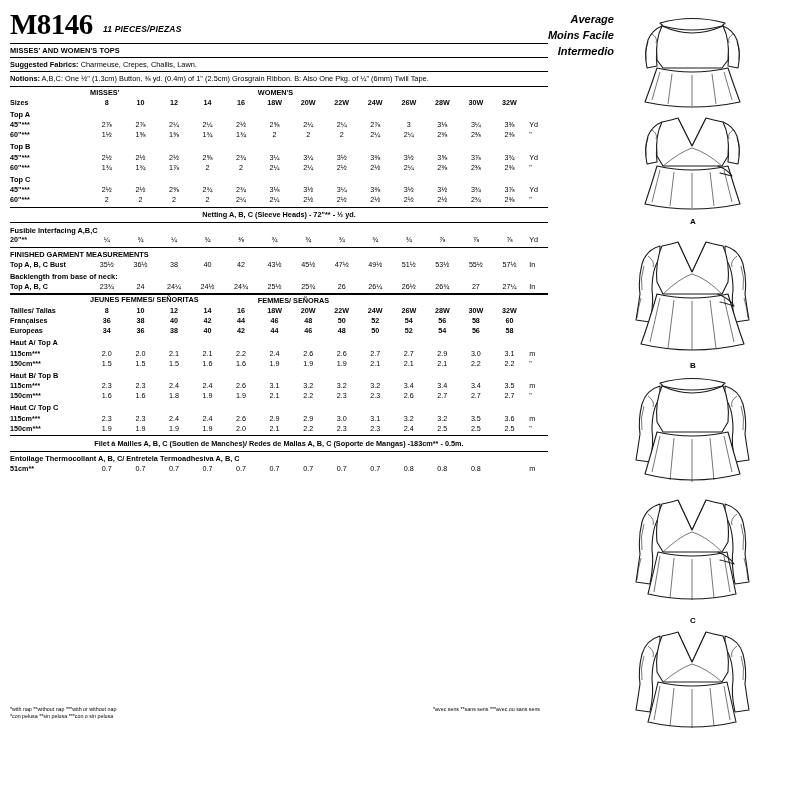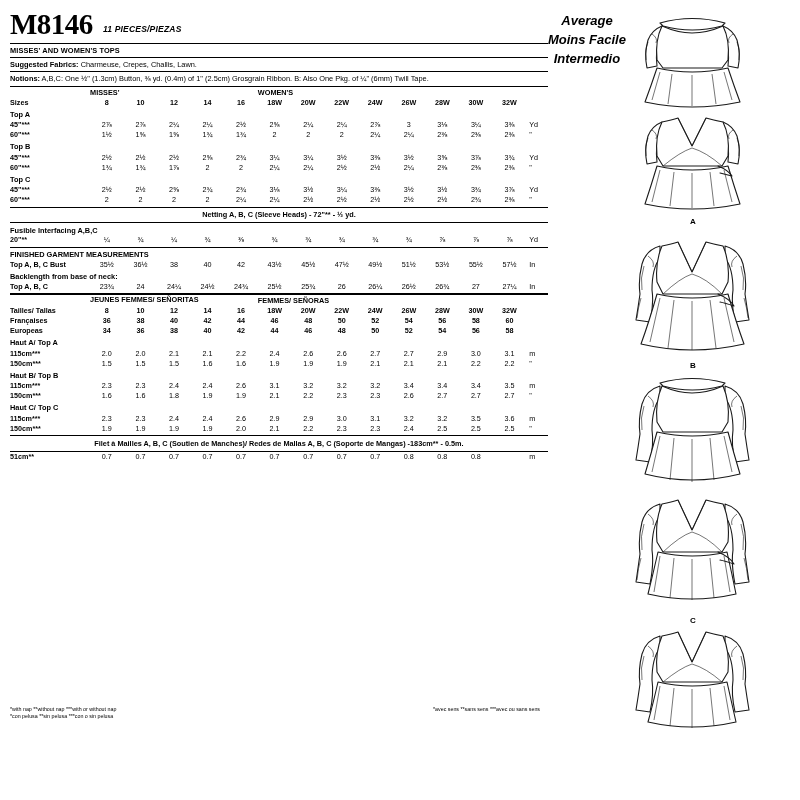--- a/index.html
+++ b/index.html
@@ -24,7 +24,7 @@
     letter-spacing:-0.5px; margin-right:10px;
   }
   .pieces { font-size:8.5px; font-weight:bold; font-style:italic; padding-top:14px; letter-spacing:0.2px;}
-  .difficulty { font-size:13px; font-style:italic; font-weight:bold; line-height:1.45; text-align:center; padding-top:2px;}
+  .difficulty { font-size:11px; font-style:italic; font-weight:bold; line-height:1.45; text-align:right; padding-top:2px;}
 
   .rule { border-top:1px solid #000; }
   .rule-thick { border-top:1.6px solid #000; }

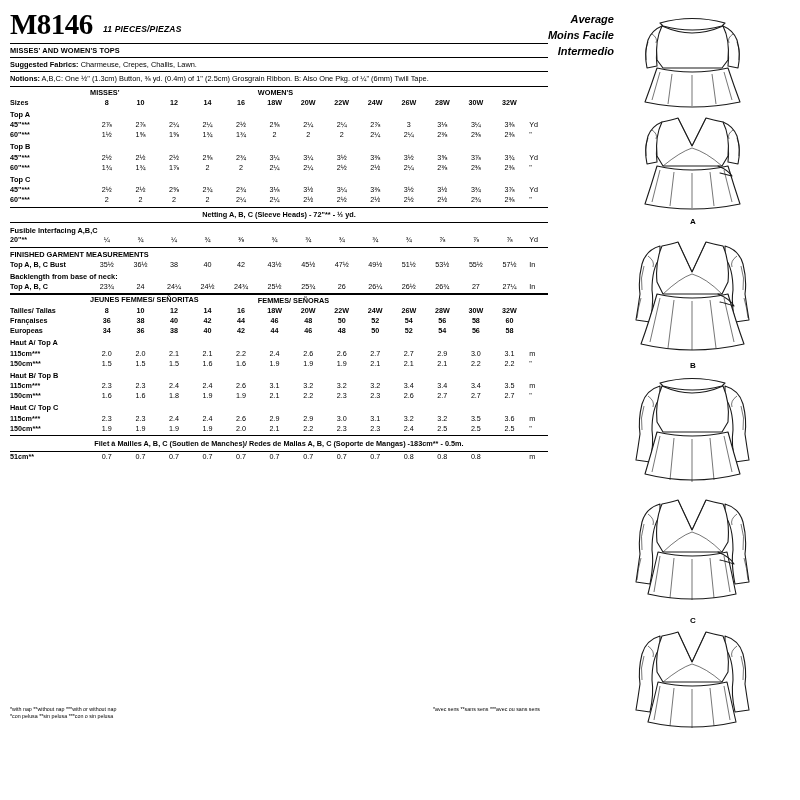--- a/index.html
+++ b/index.html
@@ -513,6 +513,7 @@
     <div class="rule" style="margin-top:2px;"></div>
     <div class="note">Filet à Mailles A, B, C (Soutien de Manches)/ Redes de Mallas A, B, C (Soporte de Mangas) -183cm** - 0.5m.</div>
     <div class="rule"></div>
+    <div class="sec-title">Entoilage Thermocollant A, B, C/ Entretela Termoadhesiva A, B, C</div>
     <table>
       <colgroup>
           <col style="width:74px">

